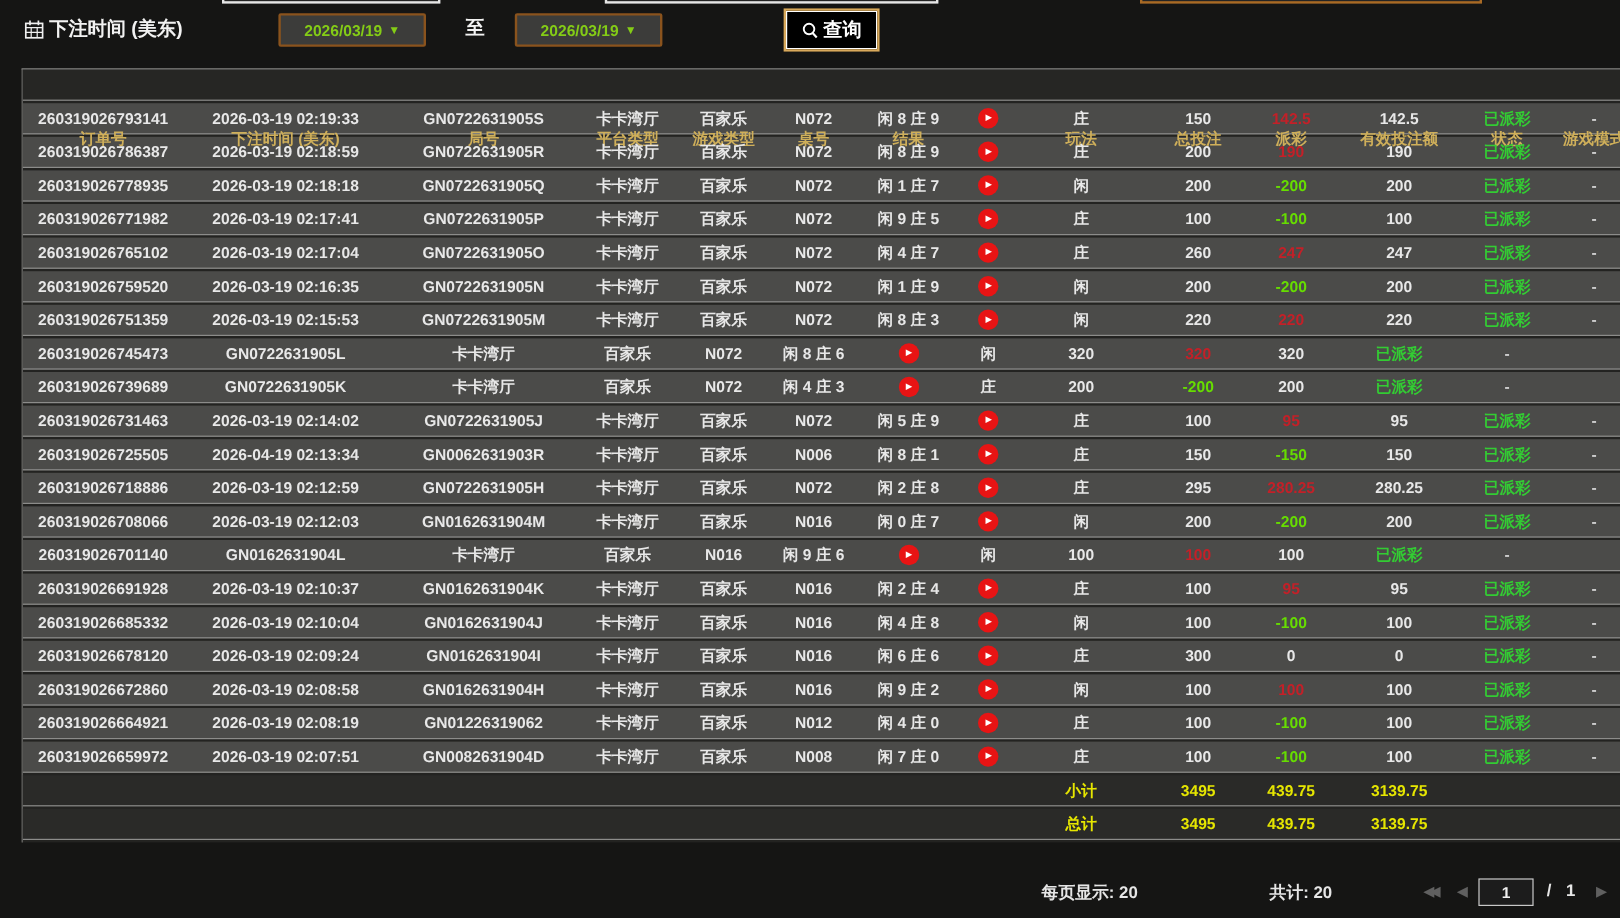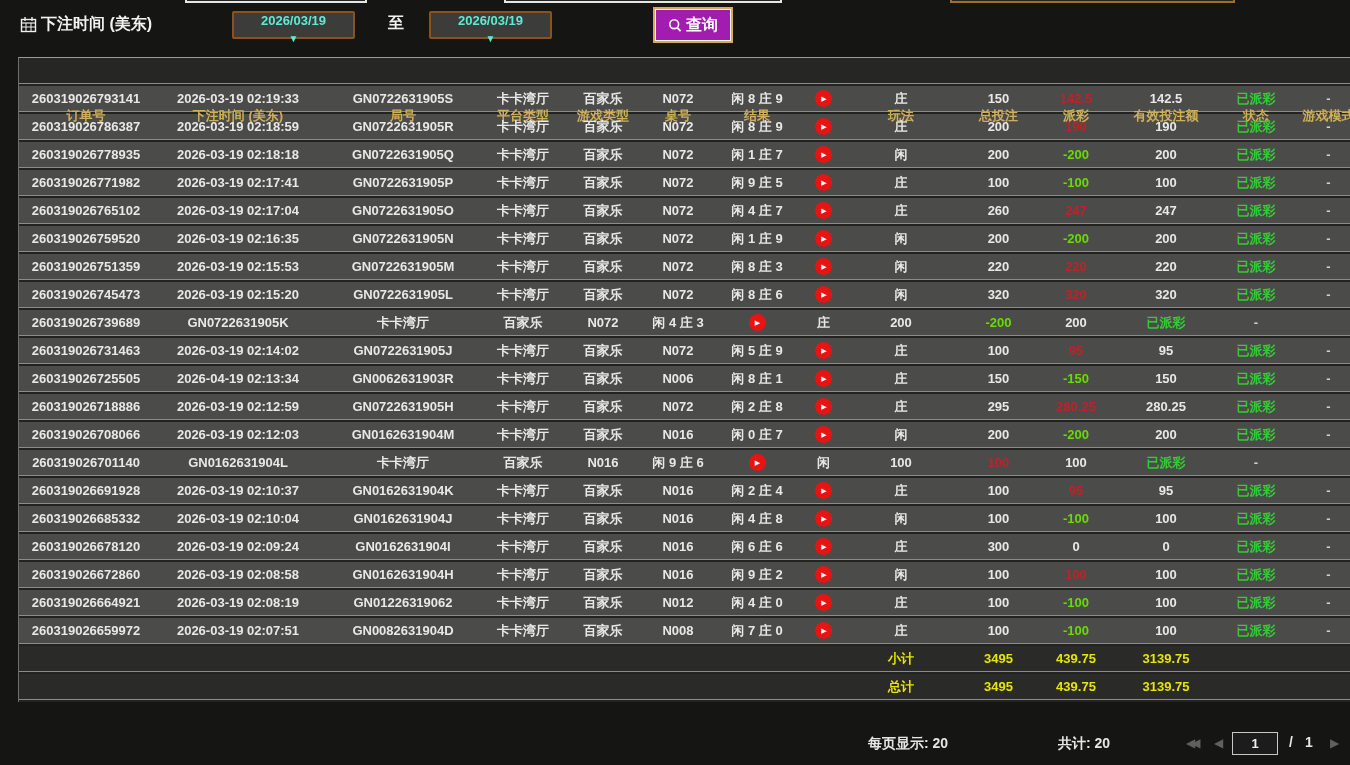--- a/index.html
+++ b/index.html
@@ -15,8 +15,8 @@
     font-size:16px; font-weight:bold; }
   .dateselect { position:absolute; top:11px; width:123px; height:28px;
     background:#3c3c3a; border:2px solid #8a531d; border-radius:2px;
-    color:#5eead4; font-size:13px; font-weight:bold; display:flex;
-    align-items:center; gap:5px; cursor:pointer;flex-direction:column; }
+    color:#84cc16; font-size:13px; font-weight:bold; display:flex;
+    align-items:center; justify-content:center; gap:5px; cursor:pointer; }
   .dateselect .caret { font-size:10px; }
   .to-label { position:absolute; left:388px; top:13px; color:#f2f2f2;
     font-size:16px; font-weight:bold; }

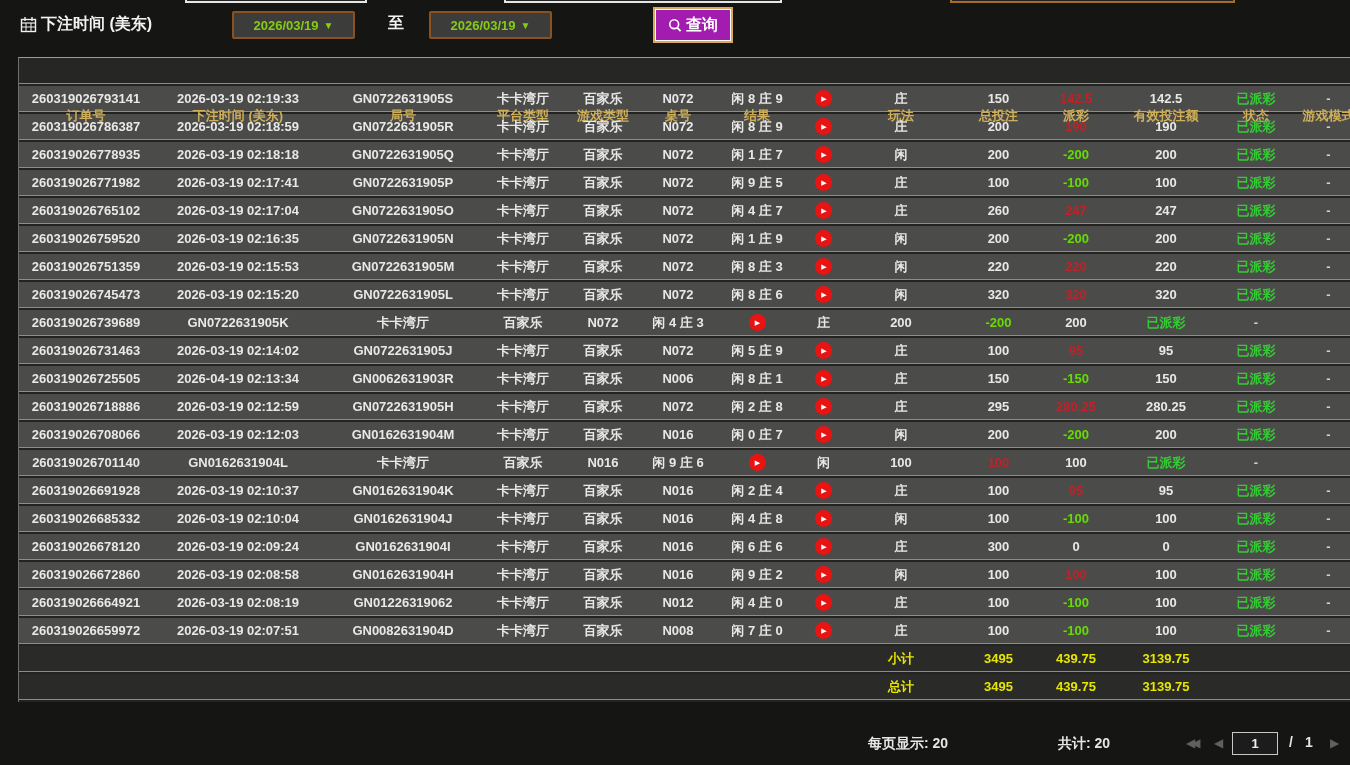--- a/index.html
+++ b/index.html
@@ -21,7 +21,7 @@
   .to-label { position:absolute; left:388px; top:13px; color:#f2f2f2;
     font-size:16px; font-weight:bold; }
   .query-btn { position:absolute; left:653px; top:7px; width:80px; height:36px;
-    background:#a21caf; border:2px solid #d8a95c; box-shadow:inset 0 0 0 1px #ffffff;
+    background:#000000; border:2px solid #d8a95c; box-shadow:inset 0 0 0 1px #ffffff;
     color:#ffffff; font-size:16px; font-weight:bold; display:flex; align-items:center;
     justify-content:center; gap:3px; cursor:pointer; }
   

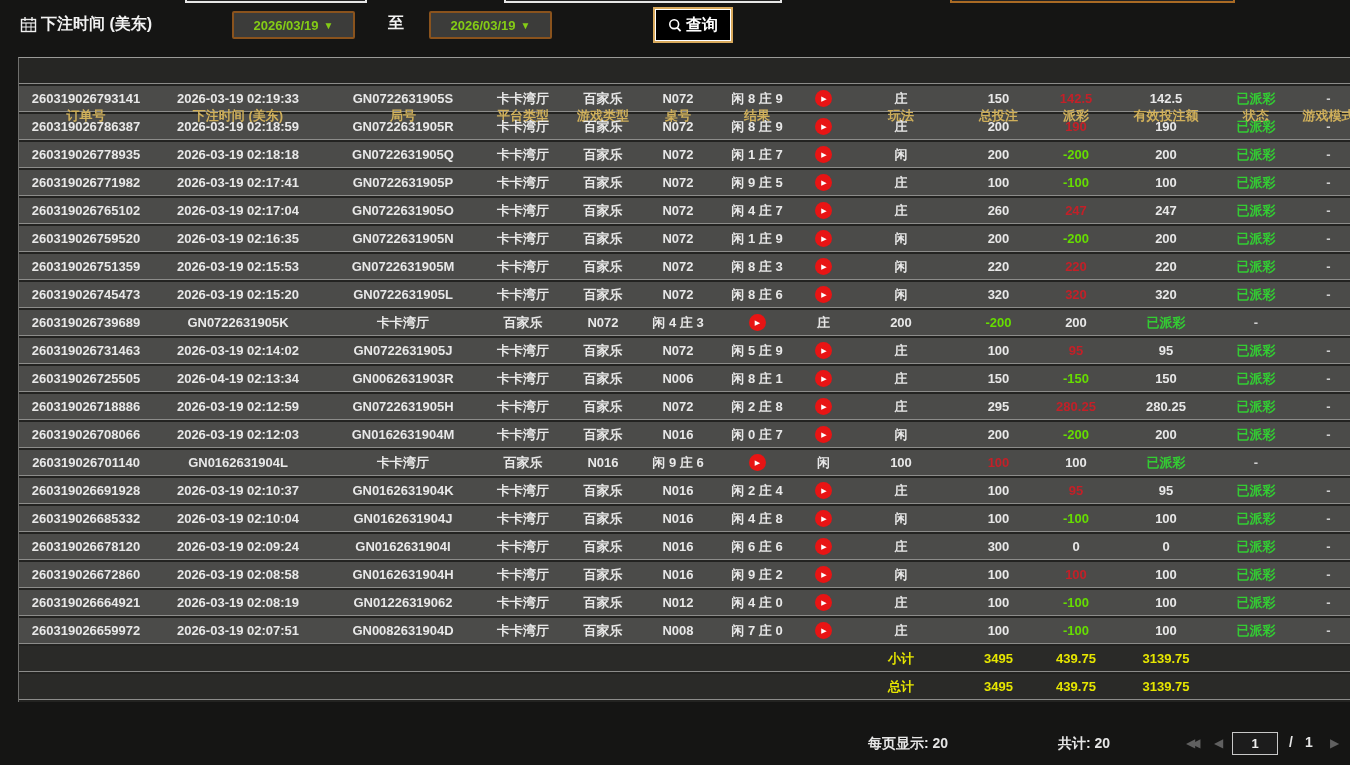--- a/index.html
+++ b/index.html
@@ -275,7 +275,6 @@
 
       <div class="trow">
         <div class="c">260319026745473</div>
-        <div class="c">2026-03-19 02:15:20</div>
         <div class="c">GN0722631905L</div>
         <div class="c">卡卡湾厅</div>
         <div class="c">百家乐</div>

